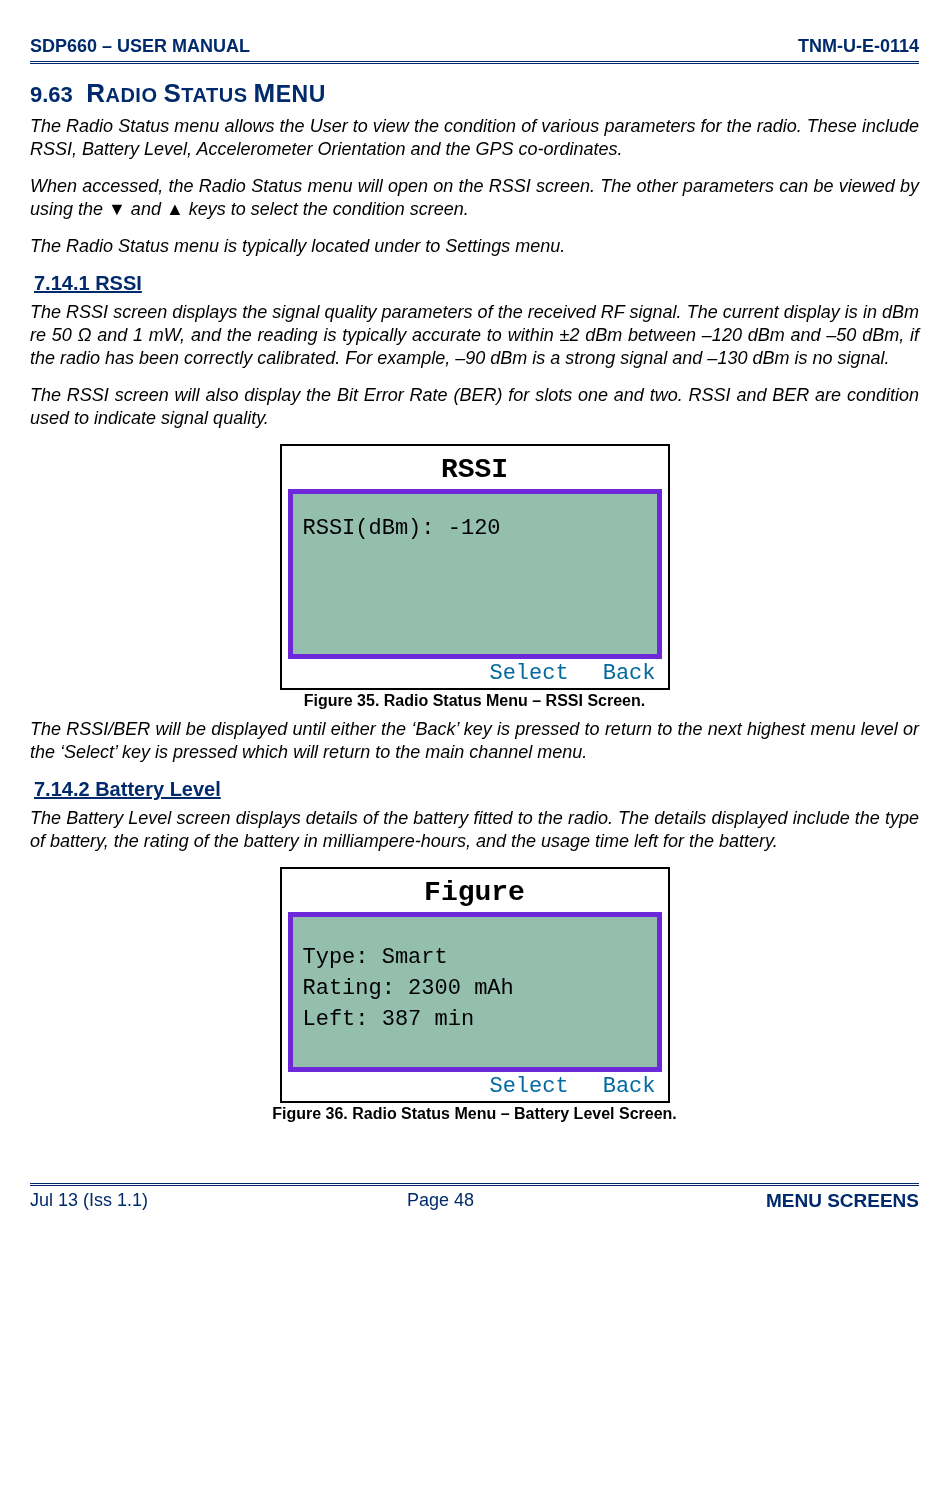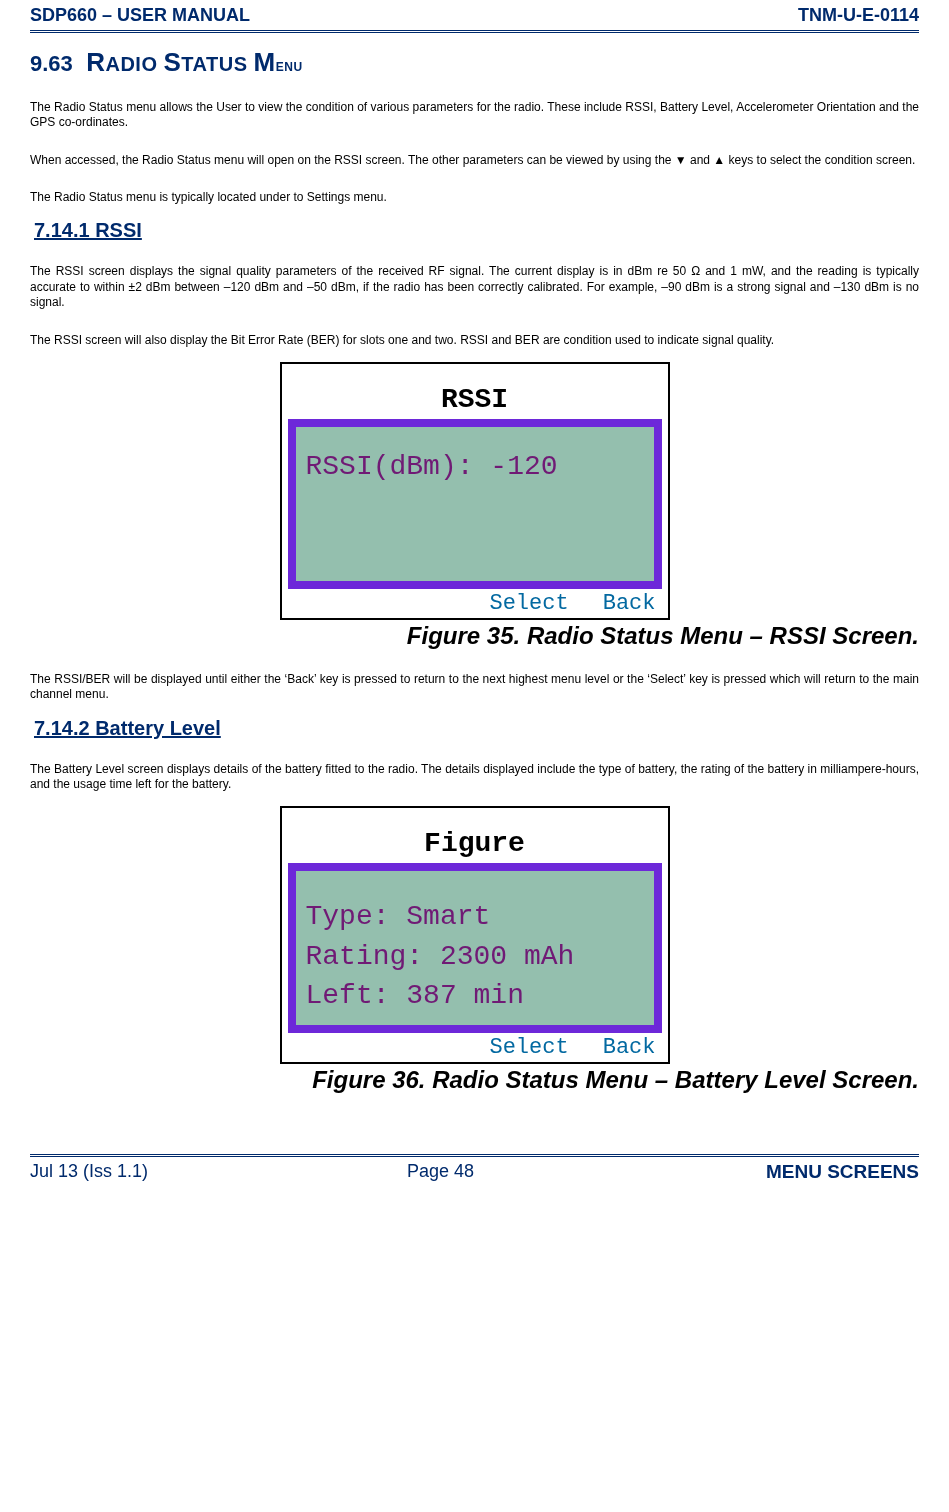--- a/index.html
+++ b/index.html
@@ -15,7 +15,7 @@
     box-sizing: border-box;
     width: 949px;
     min-height: 1512px;
-    padding: 5px 30px 10px 30px;
+    padding: 36px 30px 10px 30px;
     position: relative;
     border-radius: 27px;
   }

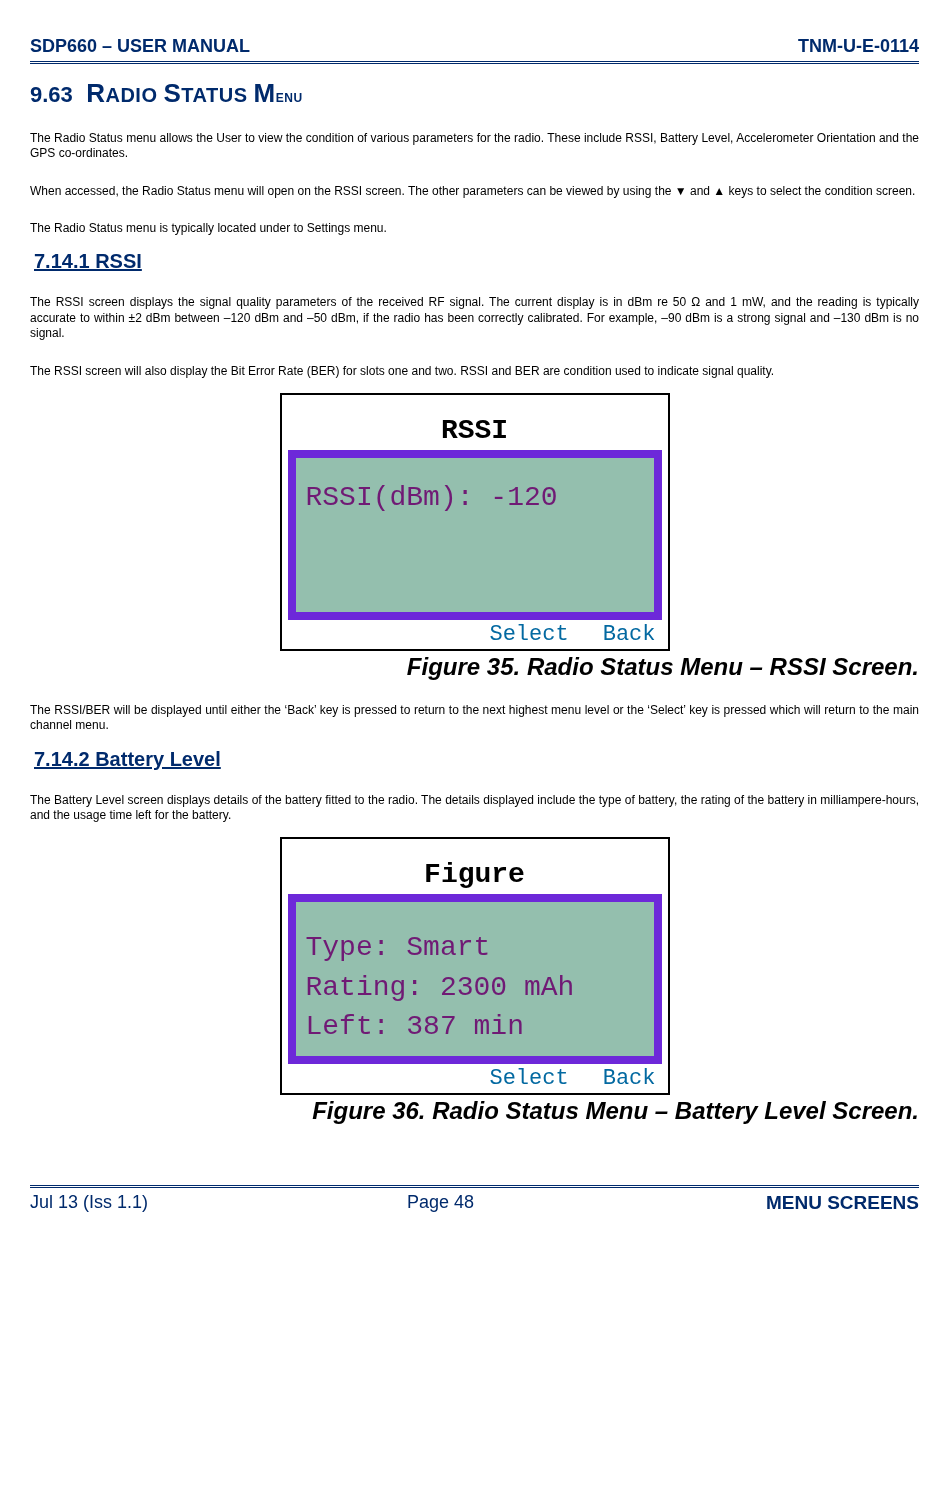--- a/index.html
+++ b/index.html
@@ -128,7 +128,7 @@
   <div class="sec-h">
     <span class="num">9.63</span>&nbsp;
     <span class="caps">
-      <span style="font-size:26px">R</span><span style="font-size:20px">ADIO </span><span style="font-size:26px">S</span><span style="font-size:20px">TATUS </span><span style="font-size:26px">M</span><span style="font-size:12px">ENU</span>
+      <span style="font-size:26px">R</span><span style="font-size:20px">ADIO </span><span style="font-size:26px">S</span><span style="font-size:20px">TATUS </span><span style="font-size:26px">M</span><span style="font-size:23px">ENU</span>
     </span>
   </div>
 

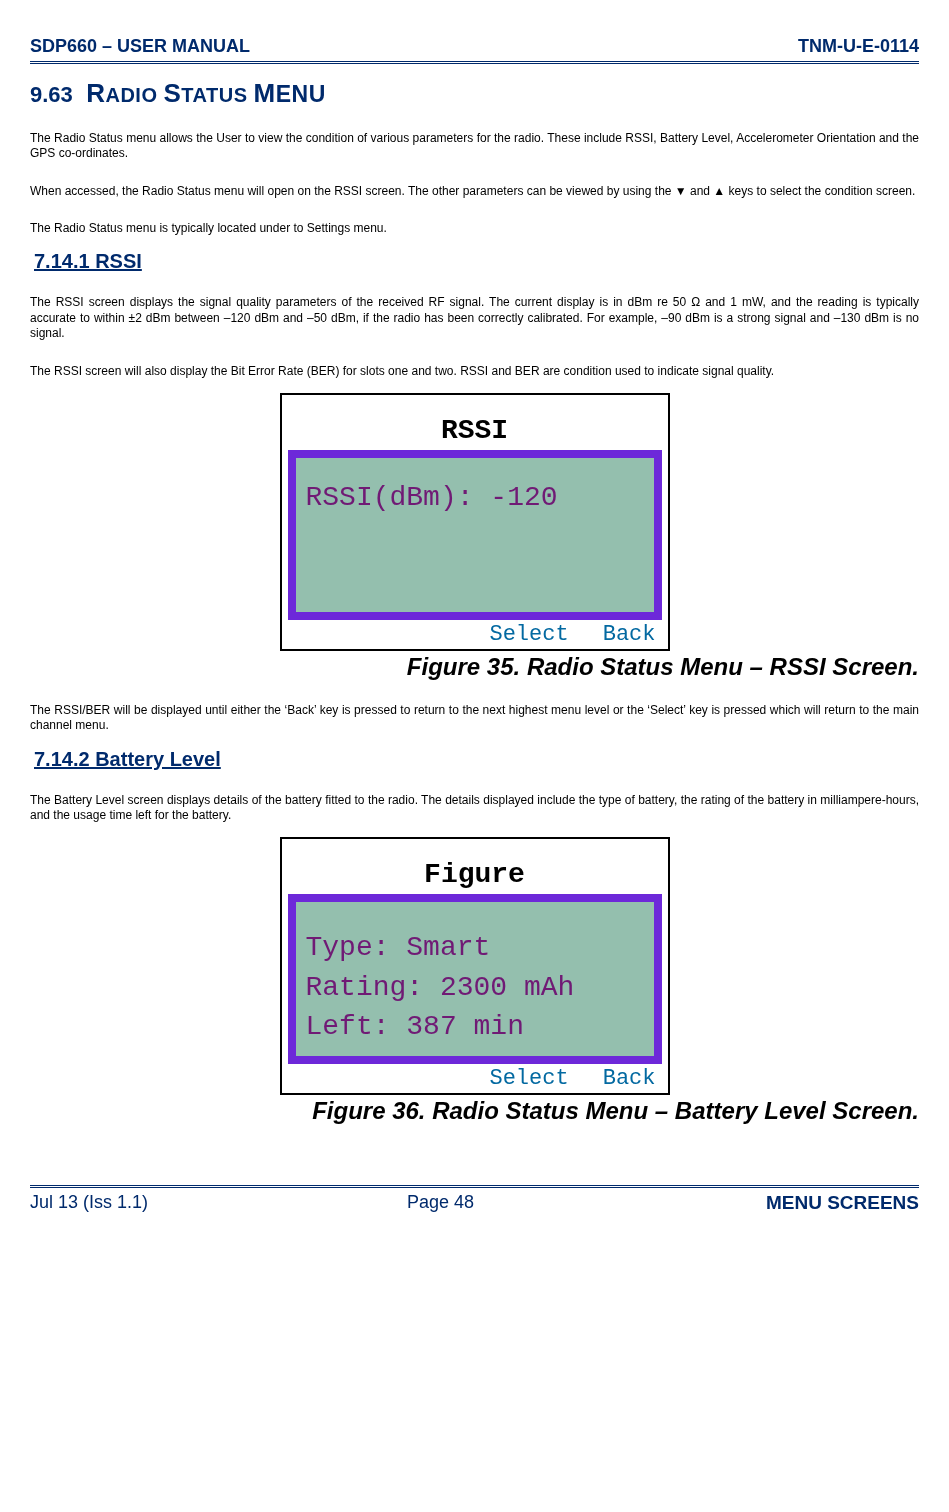--- a/index.html
+++ b/index.html
@@ -50,10 +50,11 @@
     text-decoration: underline;
   }
   p.body {
-    font-size: 12px;
+    font-size: 18px;
     line-height: 1.28;
-    margin: 22px 0 14px 0;
+    margin: 6px 0 14px 0;
     text-align: justify;
+    font-style: italic;
   }
   
   .lcd-wrap {

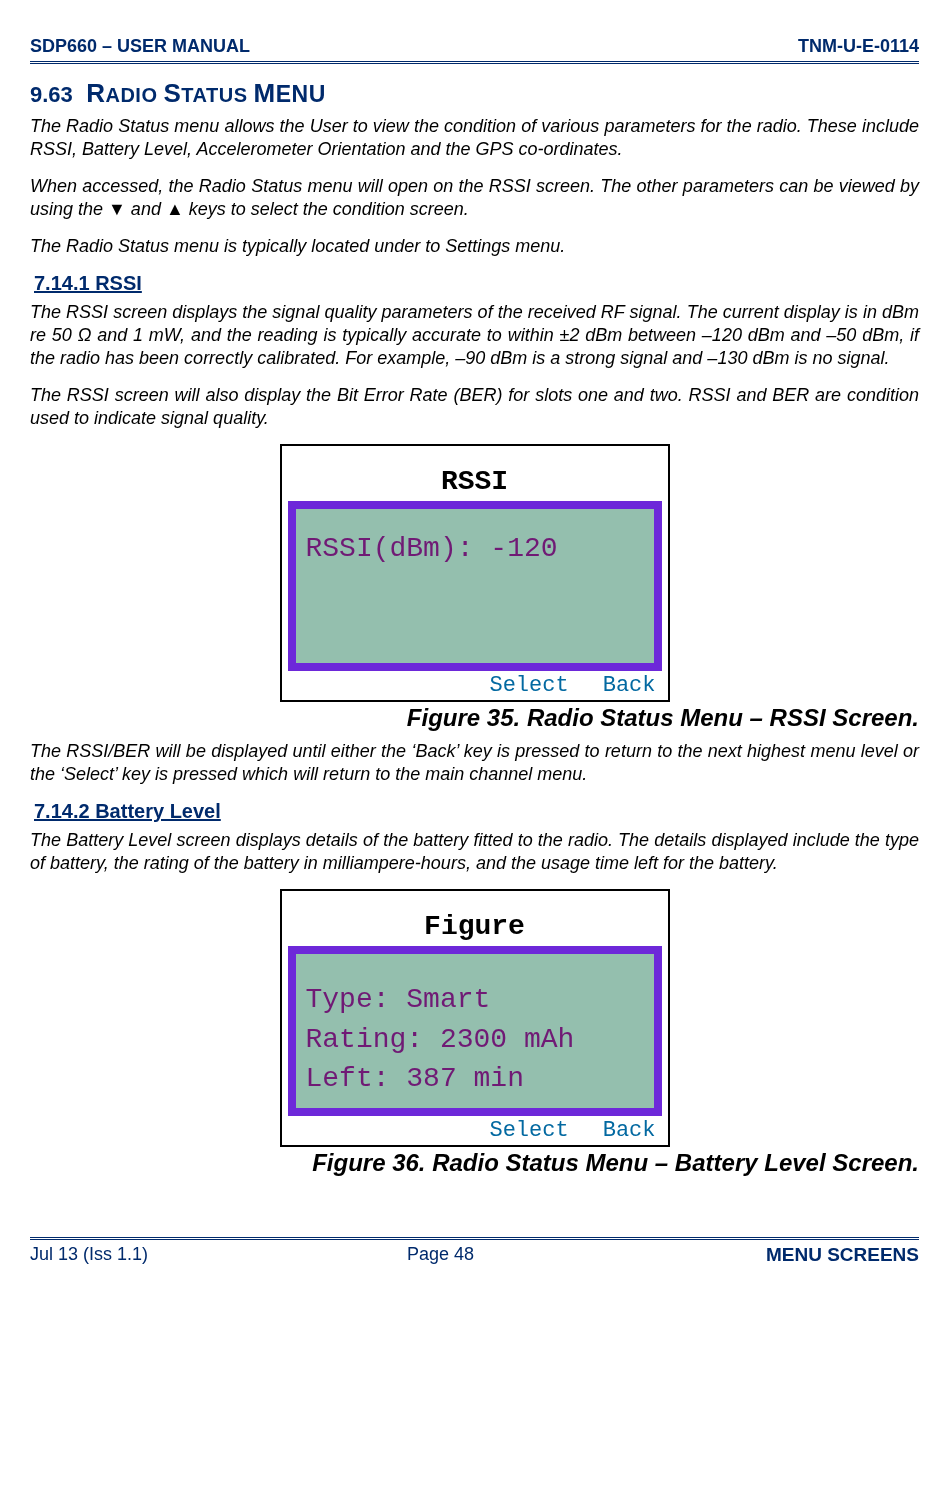--- a/index.html
+++ b/index.html
@@ -69,7 +69,7 @@
     text-align: center;
     font-size: 28px;
     font-weight: bold;
-    margin: 16px 0 4px 0;
+    margin: 4px 0 4px 0;
   }
   .lcd-screen {
     border: 8px solid #6d28d9;

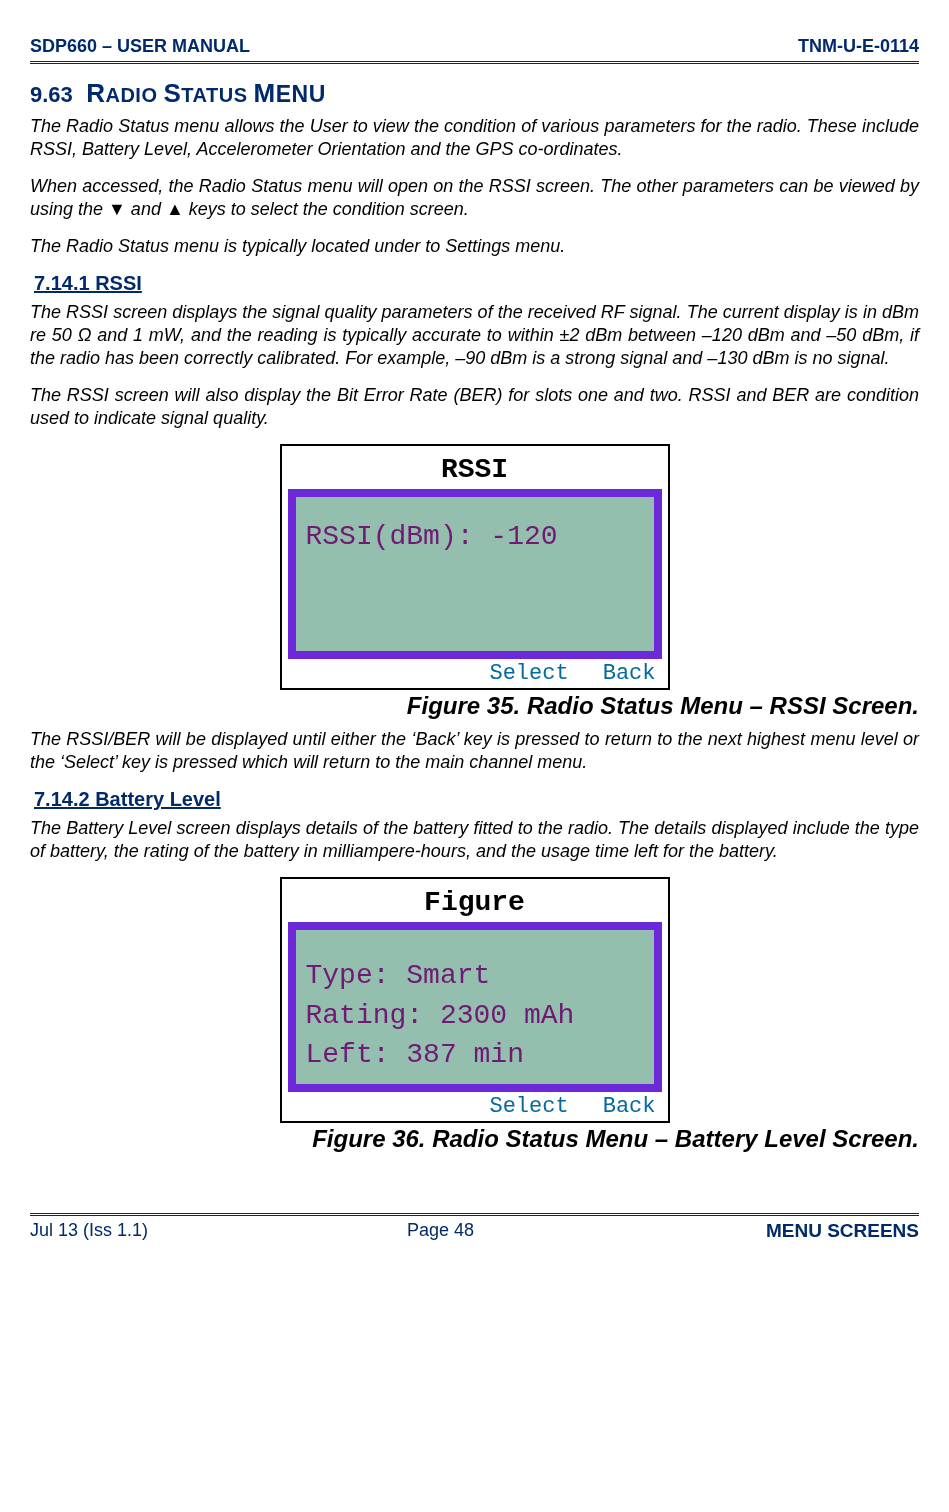--- a/index.html
+++ b/index.html
@@ -72,13 +72,13 @@
     margin: 4px 0 4px 0;
   }
   .lcd-screen {
-    border: 8px solid #6d28d9;
+    border: 5px solid #6d28d9;
     background: #94bfae;
     min-height: 140px;
     box-sizing: border-box;
     padding: 18px 10px 10px 10px;
-    font-size: 28px;
-    color: #701a75;
+    font-size: 22px;
+    color: #000000;
     line-height: 1.4;
   }
   .lcd-screen.short { min-height: 170px; padding-top: 20px; }

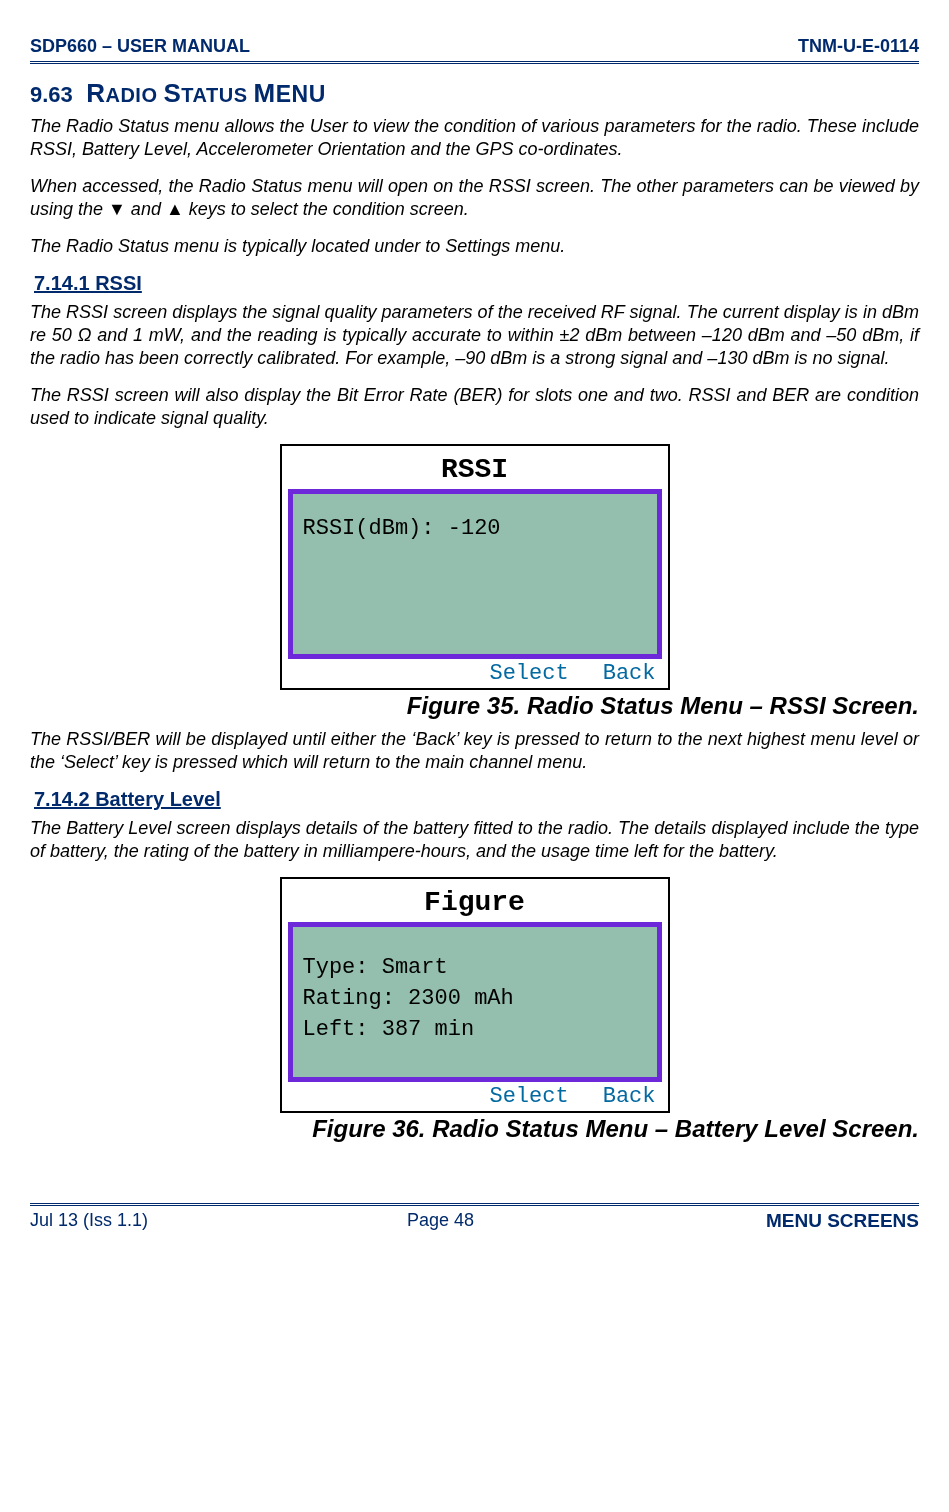--- a/index.html
+++ b/index.html
@@ -93,10 +93,9 @@
   .lcd-actions span { }
   .fig-cap {
     font-weight: bold;
-    text-align: right;
-    font-size: 24px;
+    text-align: center;
+    font-size: 16px;
     margin: 2px 0 8px 0;
-    font-style: italic;
   }
   
   .ftr-rule {

